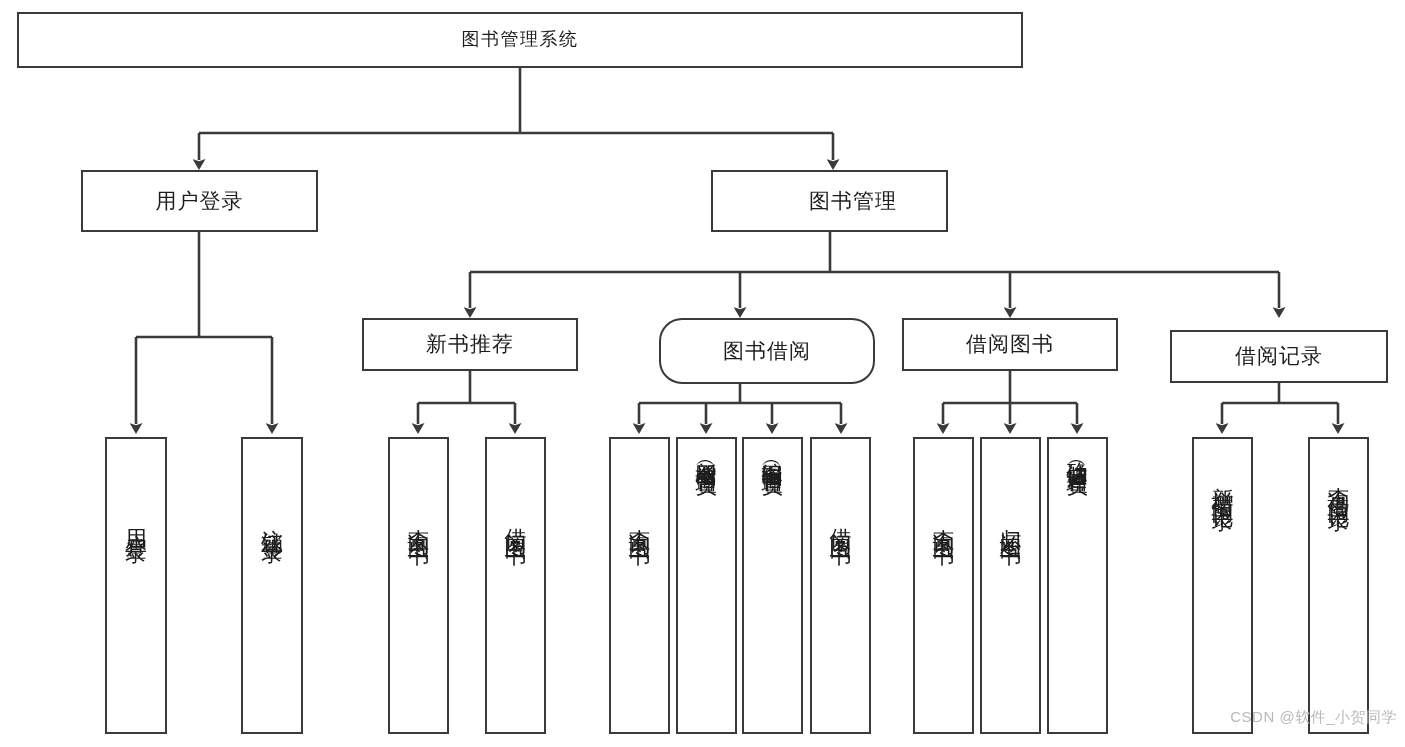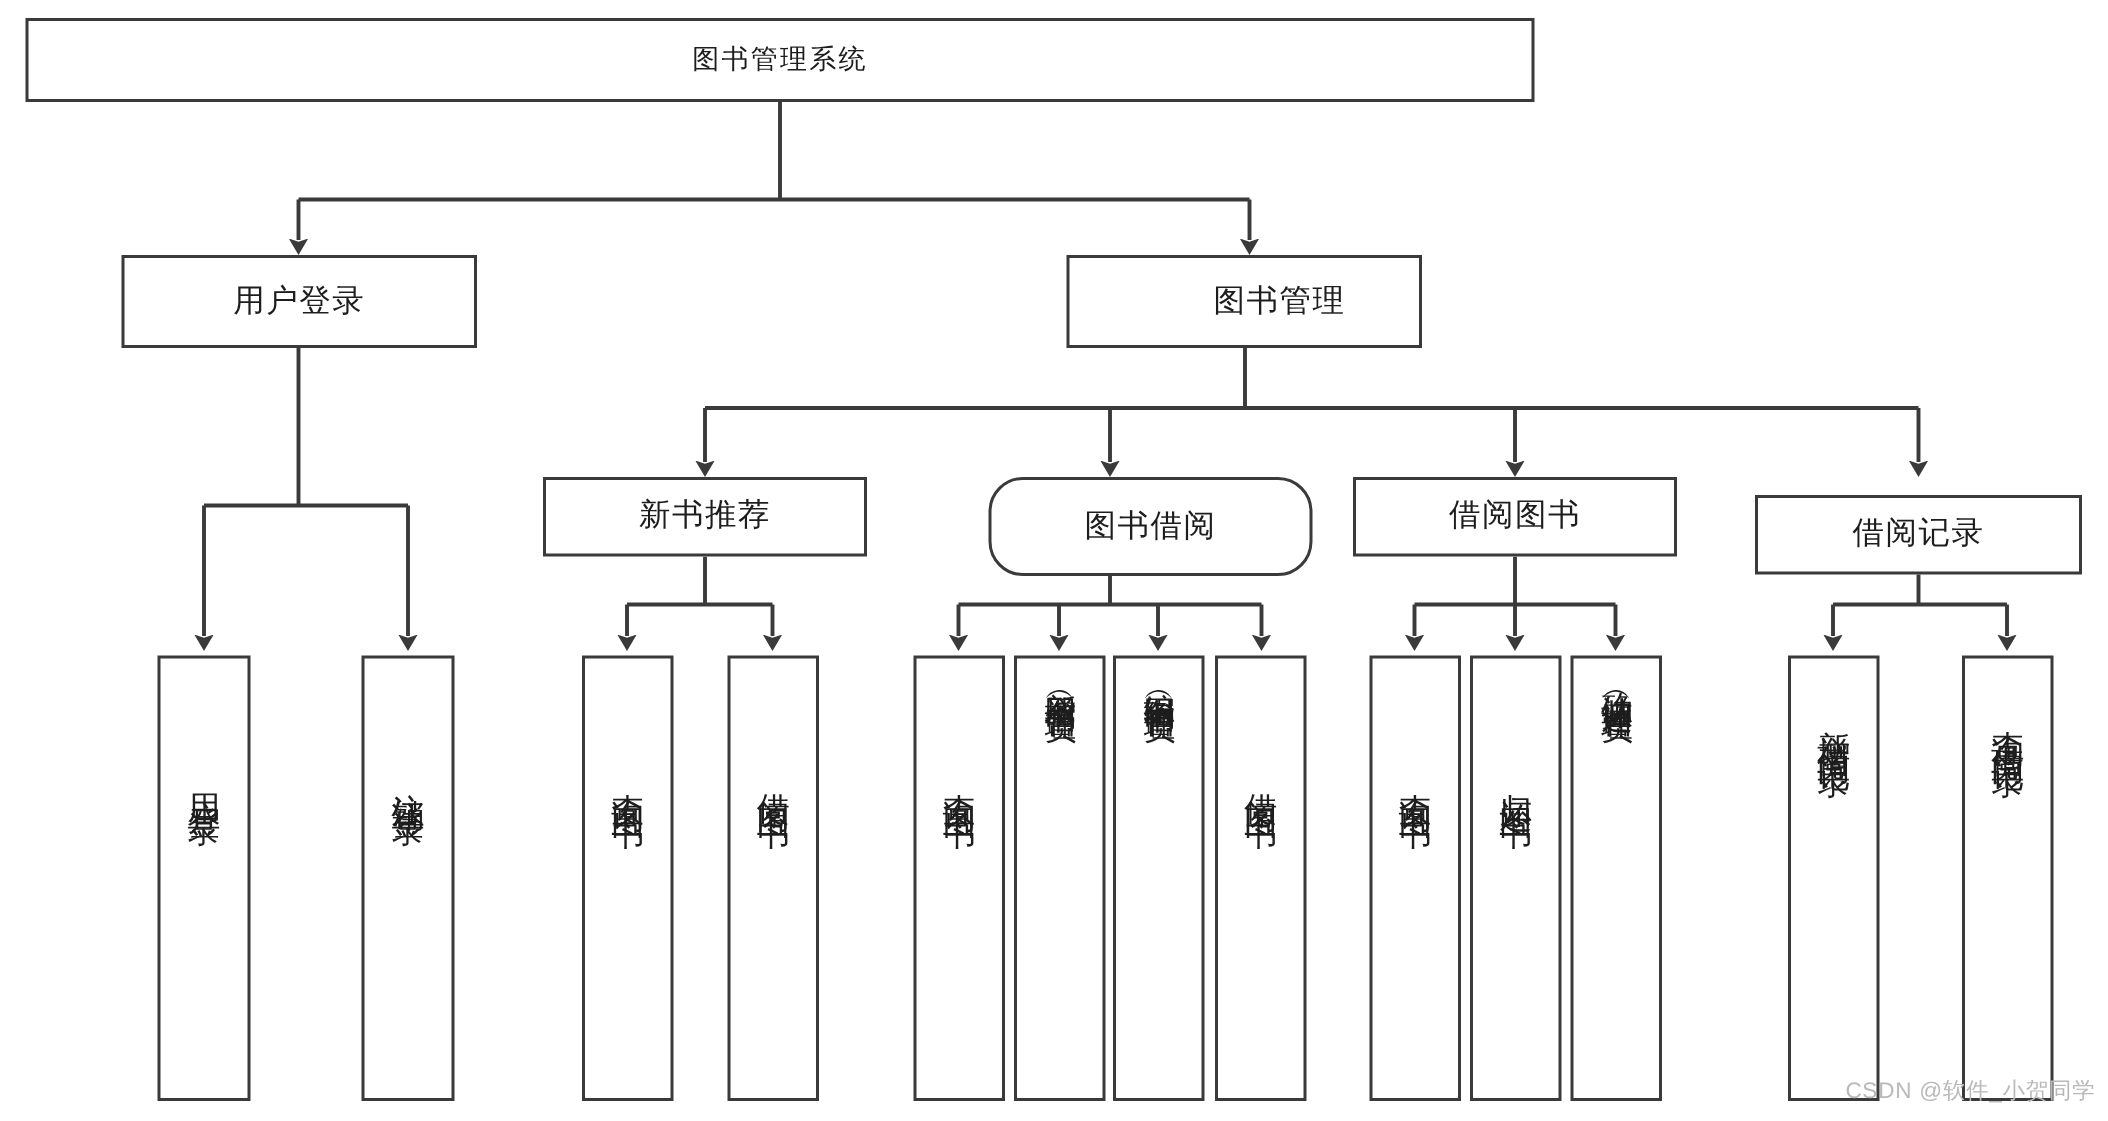--- a/index.html
+++ b/index.html
@@ -47,7 +47,7 @@
 
   #watermark{
     position:absolute;
-    right:8px;bottom:10px;
+    right:8px;bottom:20px;
     font-size:15px;
     color:#b9b9b9;
     letter-spacing:0.5px;

